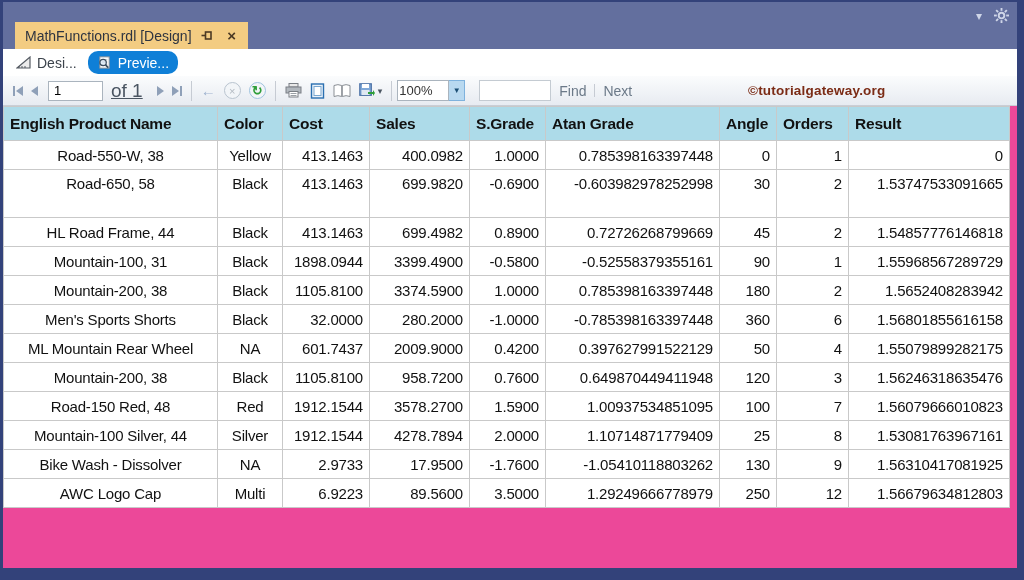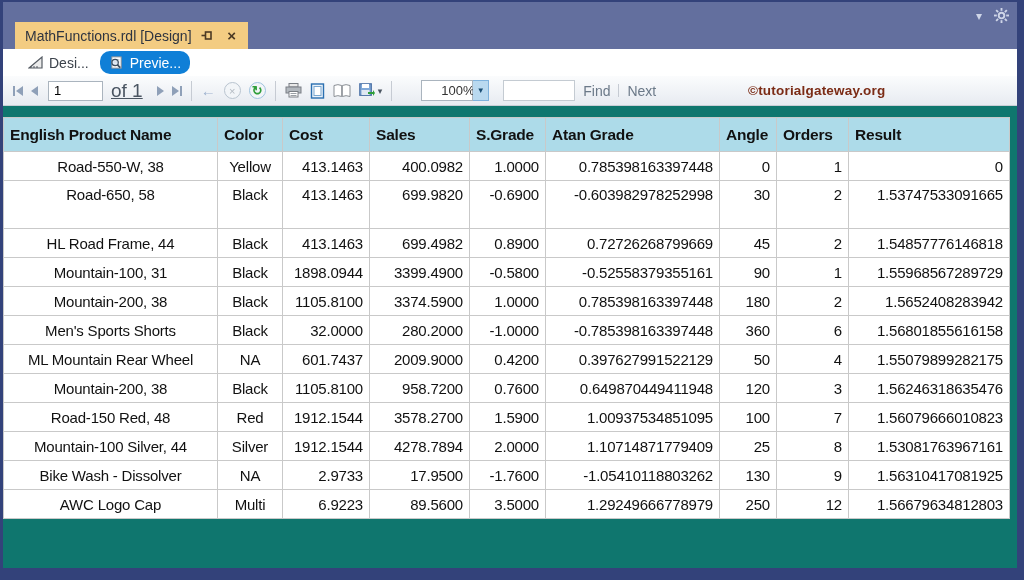--- a/index.html
+++ b/index.html
@@ -20,7 +20,7 @@
 
   
   .viewtabs { height:27px; background:#ffffff; display:flex; align-items:center;
-    padding-left:16px; gap:2px; flex:0 0 auto; }
+    padding-left:4px; gap:2px; flex:0 0 auto; }
   .viewtab { height:23px; display:flex; align-items:center; gap:6px; padding:0 9px;
     font-size:14px; color:#3c434c; cursor:pointer; }
   .viewtab.active { background:#0f7fd7; color:#ffffff;border-radius:10px; }

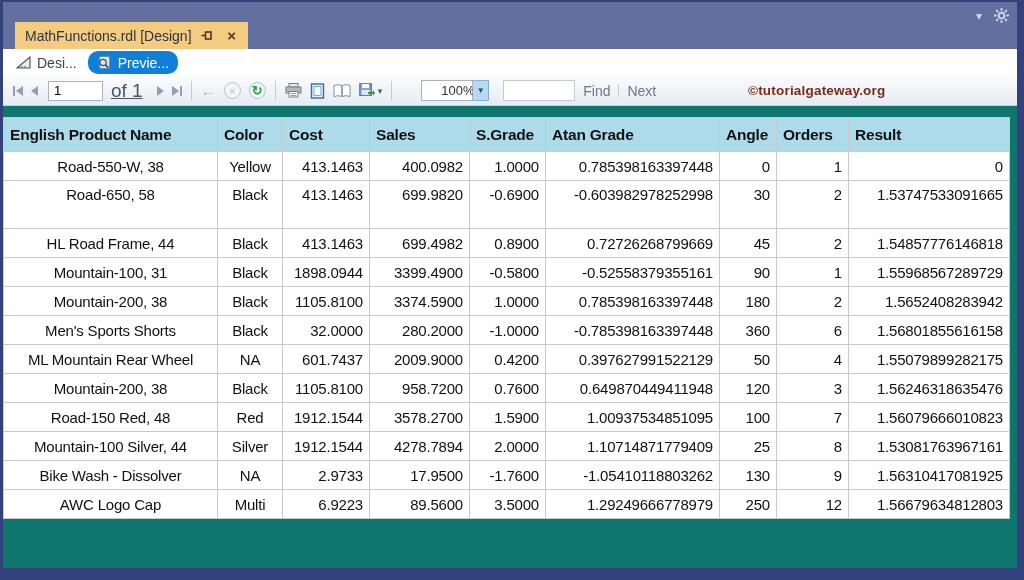--- a/index.html
+++ b/index.html
@@ -46,7 +46,7 @@
   .circ.refresh { border-color:#9fc3df; color:#2f9e3a; font-size:13px; font-weight:bold; }
   .caret-mini { font-size:9px; color:#4a5562; margin-left:2px; }
   .zoombox { width:52px; height:21px; background:#fff; border:1px solid #aab4be;
-    font-size:13px; color:#333; display:flex; align-items:center; padding-left:19px;margin-left:24px; }
+    font-size:13px; color:#333; display:flex; align-items:center; padding-left:1px; }
   .zoomcaret { width:16px; height:21px; background:#b9d9f0; border:1px solid #7fb2dd;
     border-left:none; display:flex; align-items:center; justify-content:center;
     font-size:8px; color:#1b4e74; cursor:pointer; }

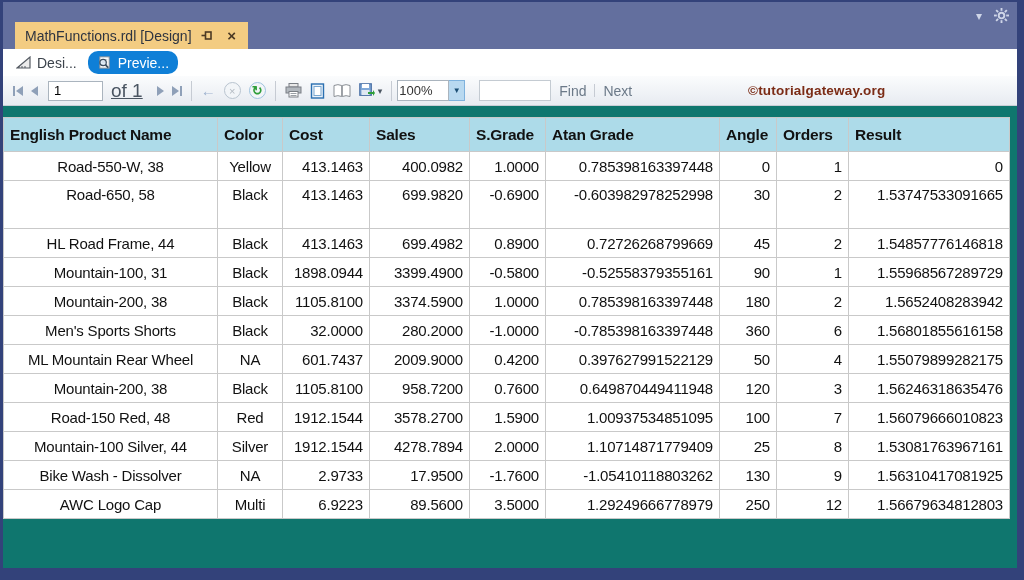--- a/index.html
+++ b/index.html
@@ -58,7 +58,7 @@
     font-weight:bold; color:#7b2b15; letter-spacing:0.2px; }
 
   
-  .report { background:#0f766e; flex:1 1 auto; overflow:hidden; padding-top:11px; }
+  .report { background:#ec4899; flex:1 1 auto; overflow:hidden; padding-top:0; }
   table.rpt { border-collapse:collapse; table-layout:fixed; width:1006px;
     font-size:15px; color:#111; letter-spacing:-0.2px; }
   table.rpt th, table.rpt td { border:1px solid #c9c9c9; overflow:hidden; white-space:nowrap; }

